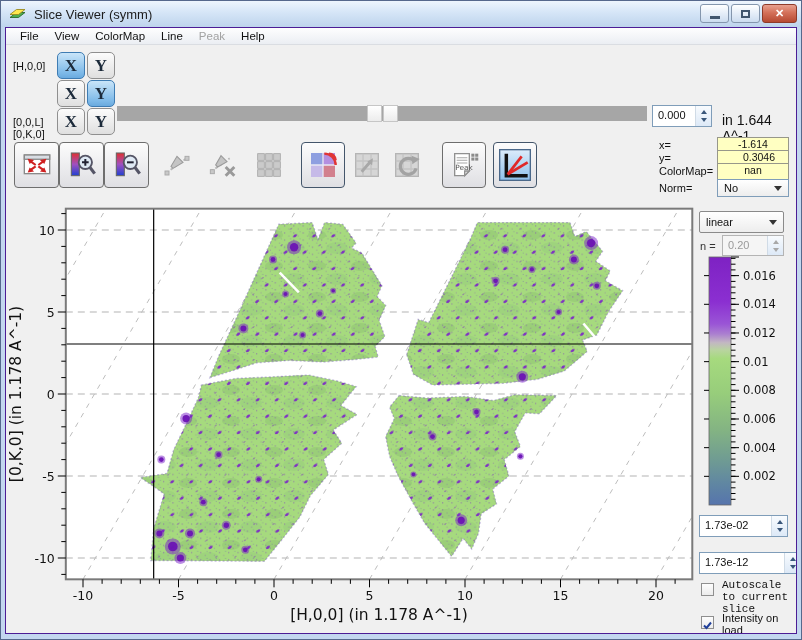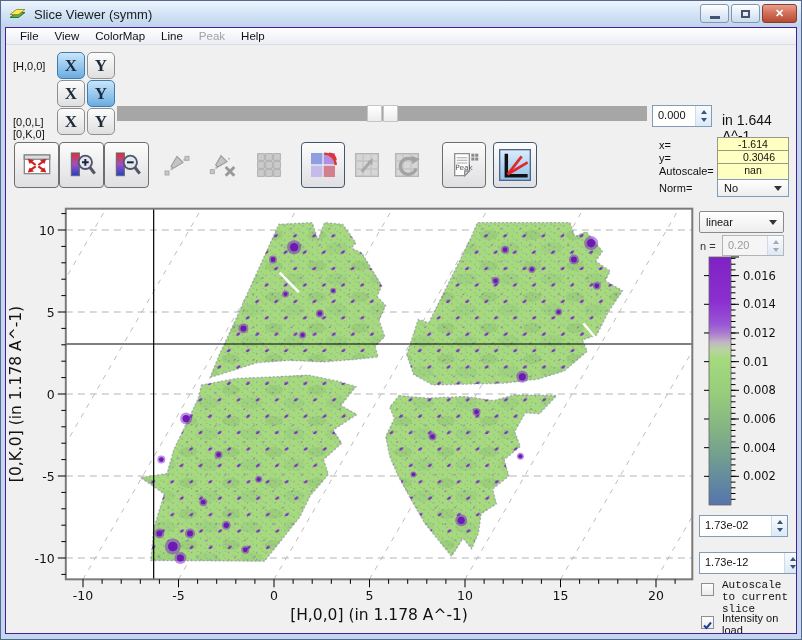--- a/index.html
+++ b/index.html
@@ -253,7 +253,7 @@
       <div class="ro-field" style="left:716px;top:136px;">-1.614</div>
       <div class="ro-label" style="left:658px;top:151px;">y=</div>
       <div class="ro-field" style="left:716px;top:149px;padding-left:12px;">0.3046</div>
-      <div class="ro-label" style="left:658px;top:164px;">Autoscale=</div>
+      <div class="ro-label" style="left:658px;top:164px;">ColorMap=</div>
       <div class="ro-field" style="left:716px;top:162px;">nan</div>
       <div class="ro-label" style="left:658px;top:181px;">Norm=</div>
       <div class="combo" style="left:716px;top:178px;width:72px;height:18px;border:1px solid #7f9db9;border-radius:0;">

